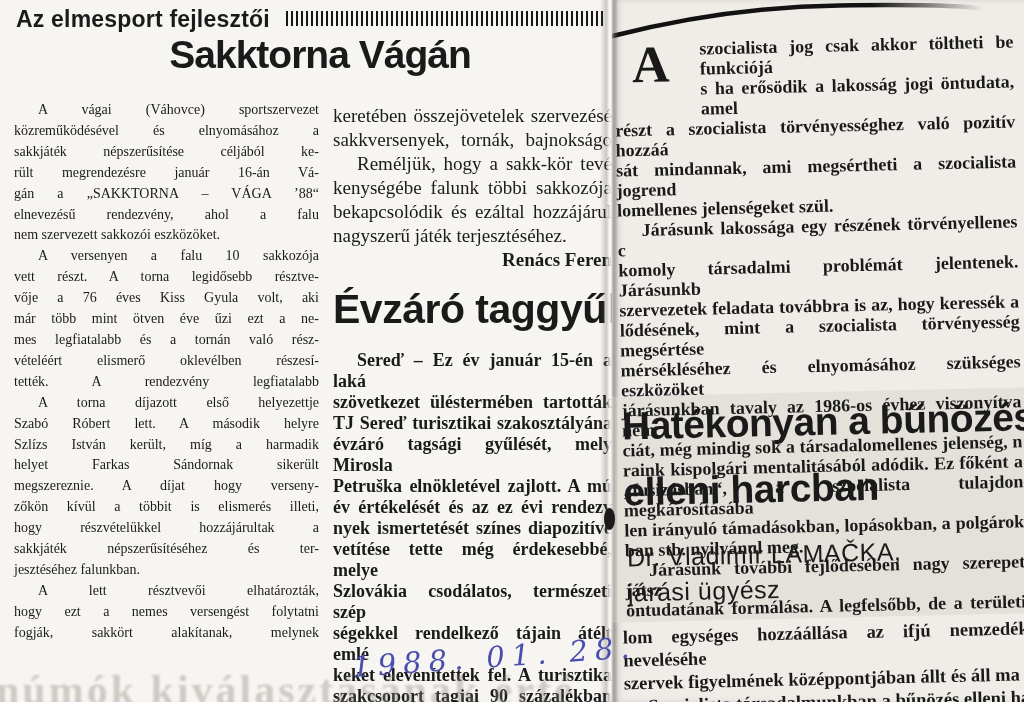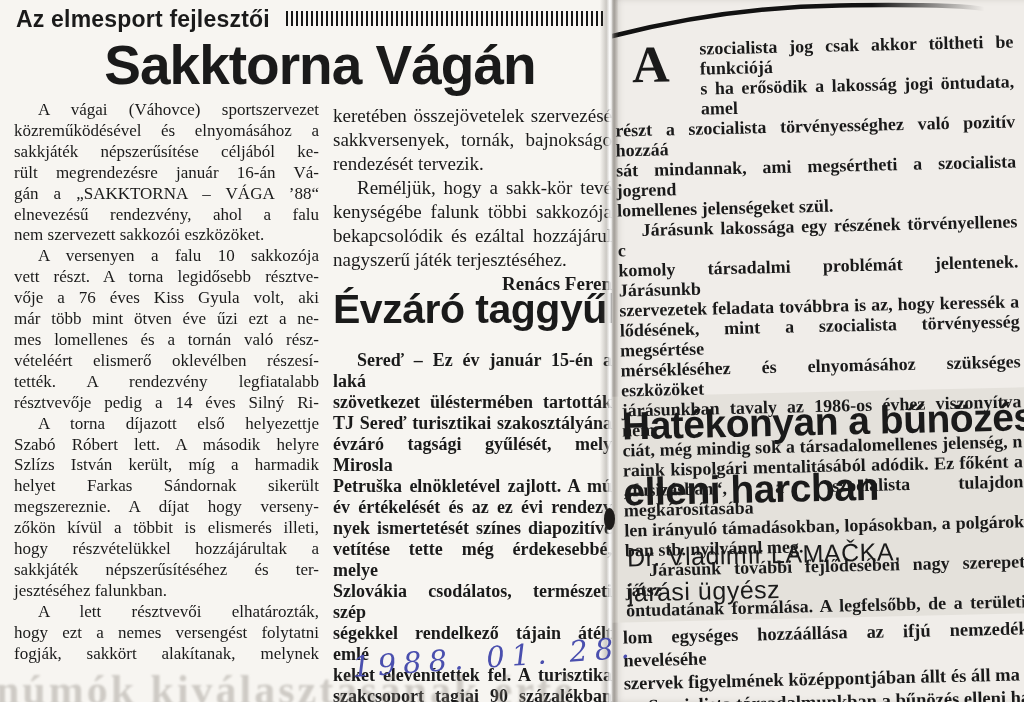--- a/index.html
+++ b/index.html
@@ -25,7 +25,7 @@
   }
   .main-headline{
     position:absolute;left:55px;top:33px;width:530px;text-align:center;
-    font-family:"Liberation Sans",sans-serif;font-weight:bold;font-size:55px;
+    font-family:"Liberation Sans",sans-serif;font-weight:bold;font-size:39px;
     letter-spacing:-1px;
   }
   .col1{position:absolute;left:14px;top:100px;width:305px;font-size:17px;line-height:20.9px;}

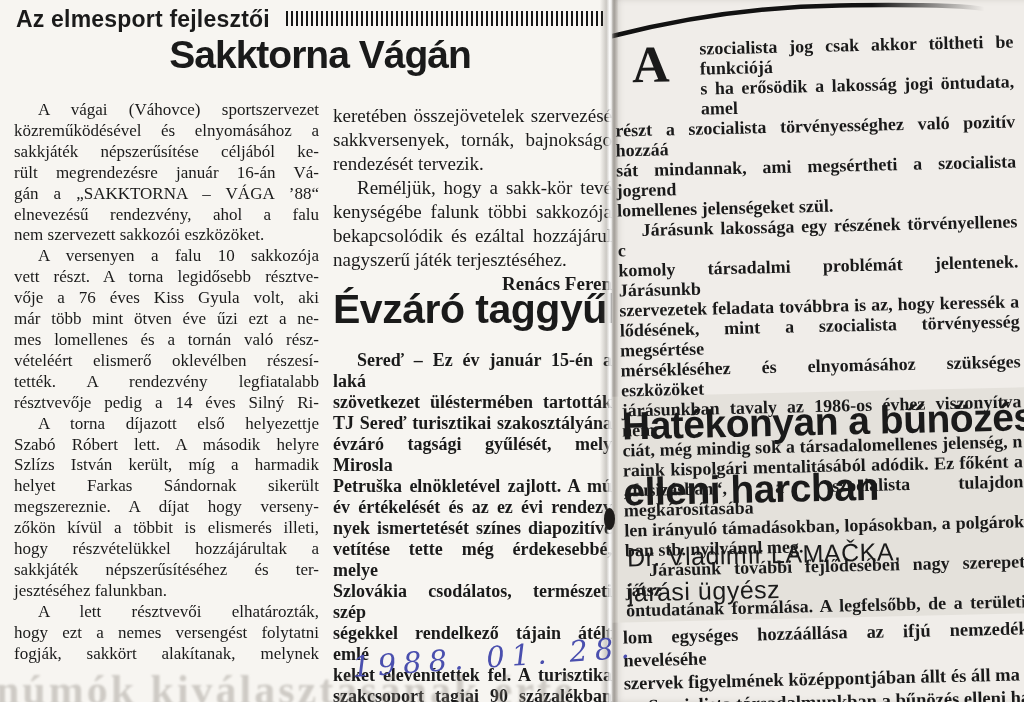--- a/index.html
+++ b/index.html
@@ -28,7 +28,7 @@
     font-family:"Liberation Sans",sans-serif;font-weight:bold;font-size:39px;
     letter-spacing:-1px;
   }
-  .col1{position:absolute;left:14px;top:100px;width:305px;font-size:17px;line-height:20.9px;}
+  .col1{position:absolute;left:14px;top:100px;width:305px;font-size:14px;line-height:20.9px;}
   .col2a{position:absolute;left:333px;top:104px;width:279px;font-size:19px;line-height:24px;}
   .col2a .line.right{font-weight:bold;}
   .sub-headline{

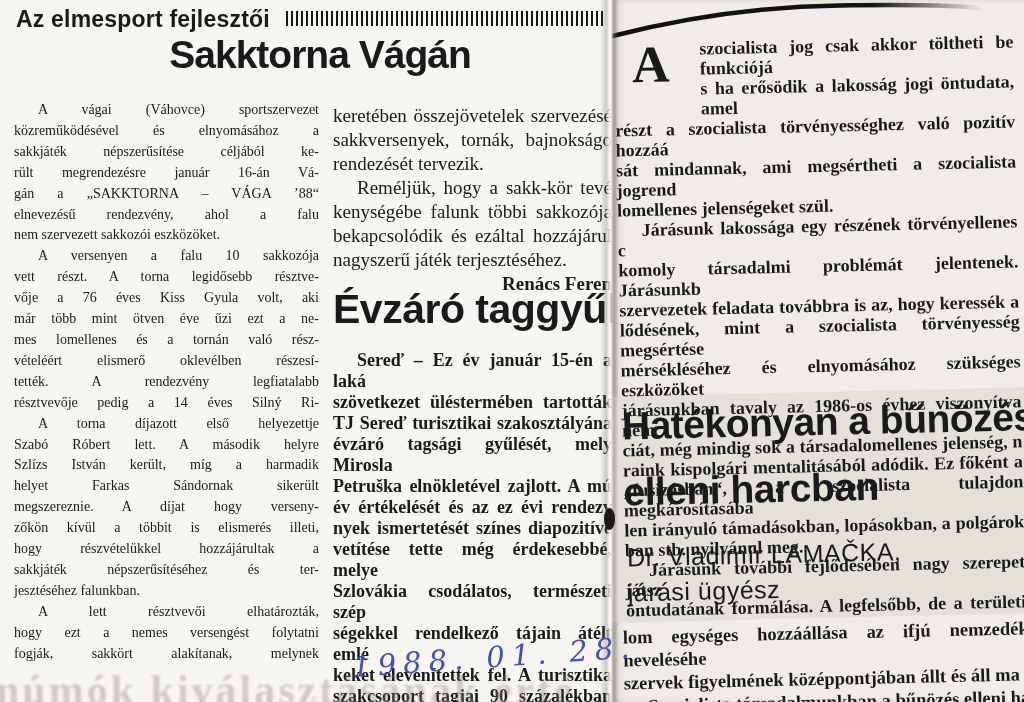--- a/index.html
+++ b/index.html
@@ -137,7 +137,6 @@
   <div class="col2a">
       <div class="line">keretében összejövetelek szervezésé</div>
       <div class="line">sakkversenyek, tornák, bajnokságo</div>
-      <div class="line end">rendezését tervezik.</div>
       <div class="line indent">Reméljük, hogy a sakk-kör tevé</div>
       <div class="line">kenységébe falunk többi sakkozója</div>
       <div class="line">bekapcsolódik és ezáltal hozzájárul</div>

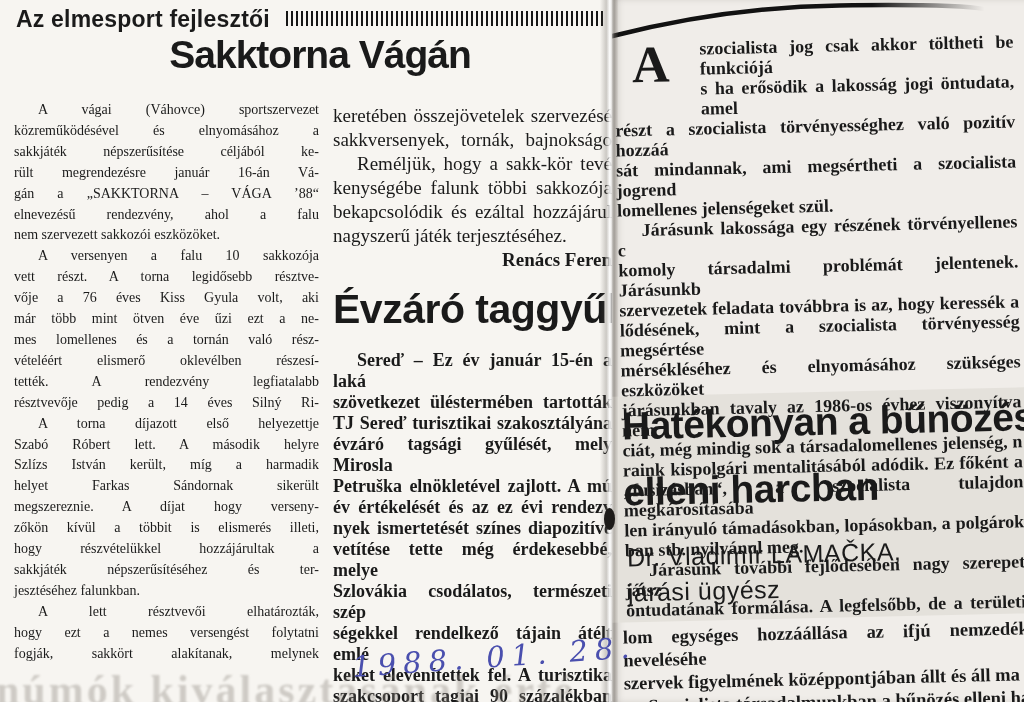--- a/index.html
+++ b/index.html
@@ -116,7 +116,7 @@
       <div class="line">vett részt. A torna legidősebb résztve-</div>
       <div class="line">vője a 76 éves Kiss Gyula volt, aki</div>
       <div class="line">már több mint ötven éve űzi ezt a ne-</div>
-      <div class="line">mes lomellenes és a tornán való rész-</div>
+      <div class="line">mes legfiatalabb és a tornán való rész-</div>
       <div class="line">vételéért elismerő oklevélben részesí-</div>
       <div class="line">tették. A rendezvény legfiatalabb</div>
       <div class="line">résztvevője pedig a 14 éves Silný Ri-</div>

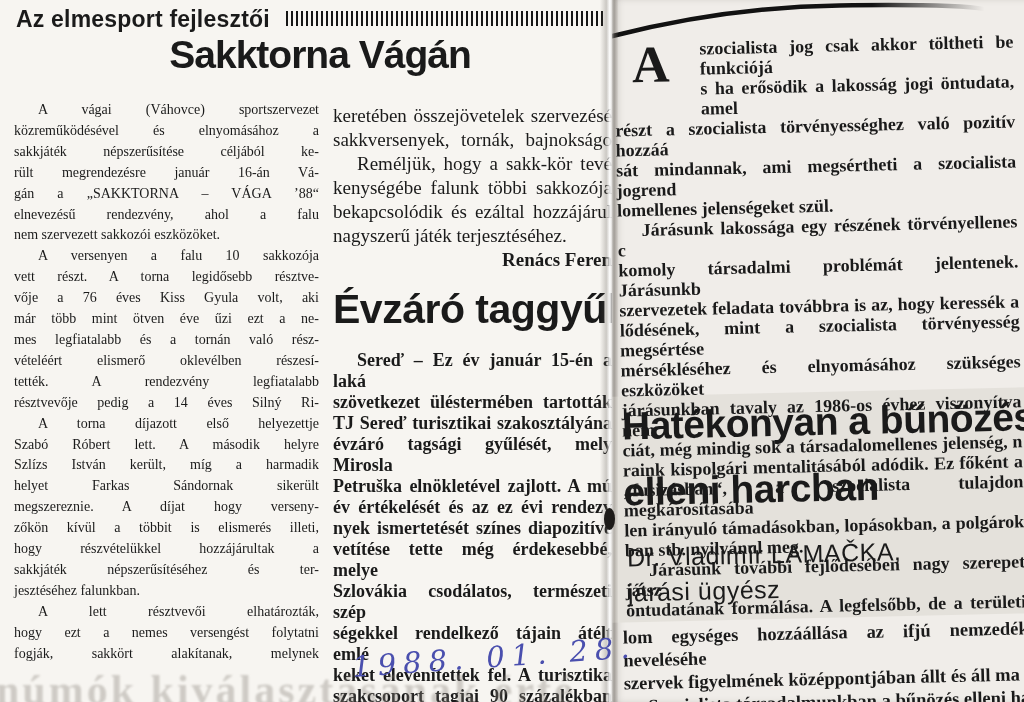--- a/index.html
+++ b/index.html
@@ -119,7 +119,6 @@
       <div class="line">mes legfiatalabb és a tornán való rész-</div>
       <div class="line">vételéért elismerő oklevélben részesí-</div>
       <div class="line">tették. A rendezvény legfiatalabb</div>
-      <div class="line">résztvevője pedig a 14 éves Silný Ri-</div>
       <div class="line indent">A torna díjazott első helyezettje</div>
       <div class="line">Szabó Róbert lett. A második helyre</div>
       <div class="line">Szlízs István került, míg a harmadik</div>

